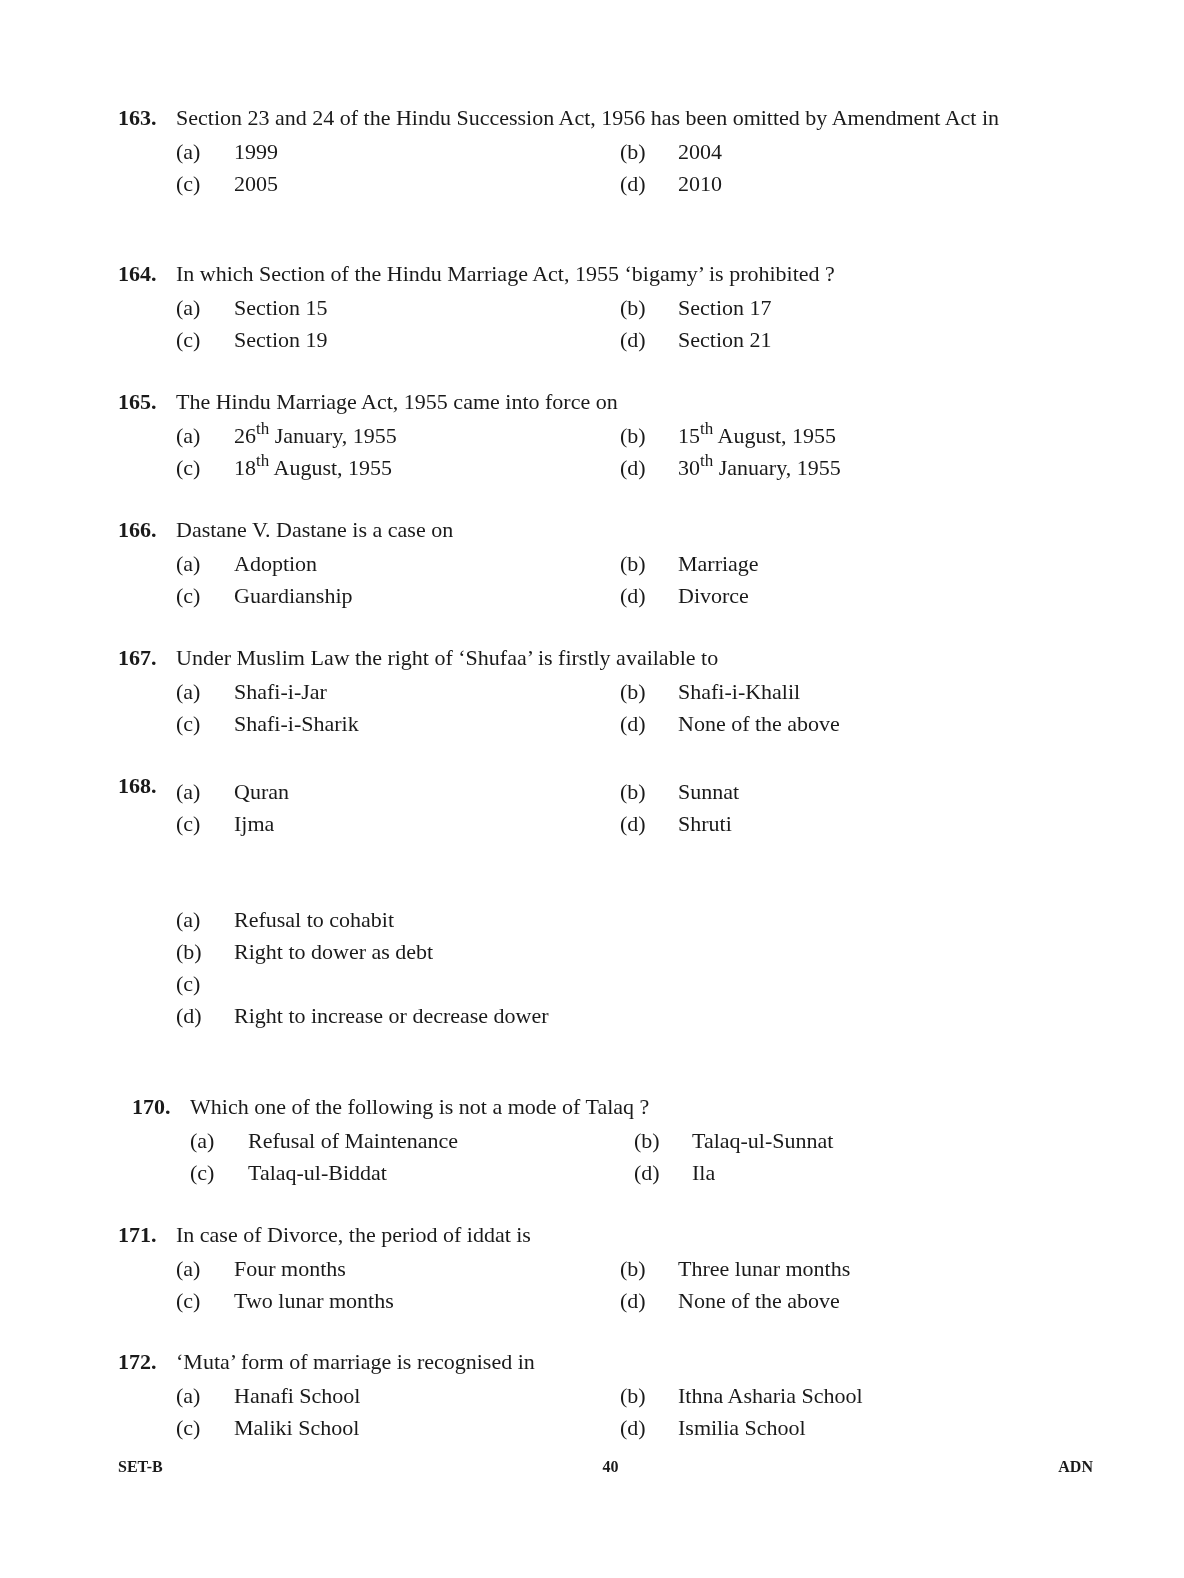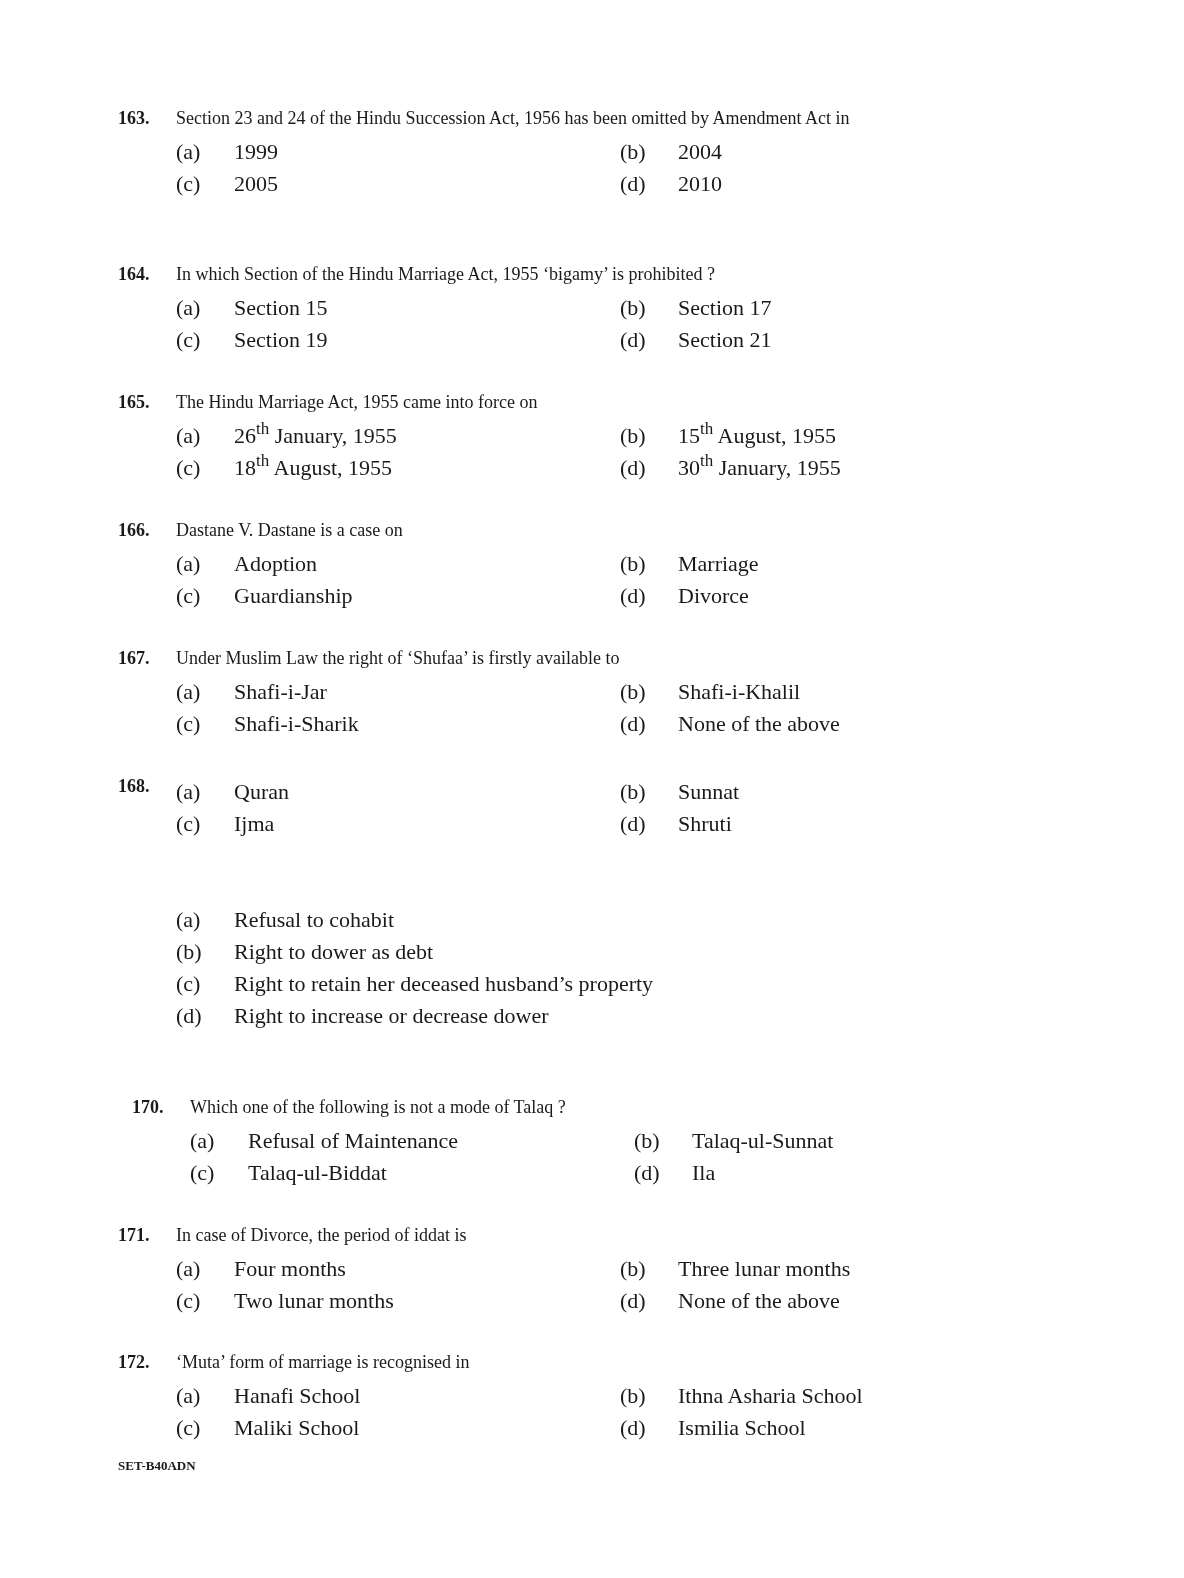--- a/index.html
+++ b/index.html
@@ -6,7 +6,7 @@
   body { width: 1184px; height: 1578px; position: relative; overflow: hidden;
          font-family: "Liberation Serif", "DejaVu Serif", serif; color: #1a1a1a; }
   .q { position: absolute; left: 118px; width: 990px; }
-  .qline { font-size: 18px; line-height: 28px; position: relative; padding-left: 58px; }
+  .qline { font-size: 22px; line-height: 28px; position: relative; padding-left: 58px; }
   .qnum { position: absolute; left: 0; top: 0; font-weight: bold; }
   .opts { margin-top: 4px; }
   .row { display: flex; font-size: 22px; line-height: 32px; padding-left: 58px; }

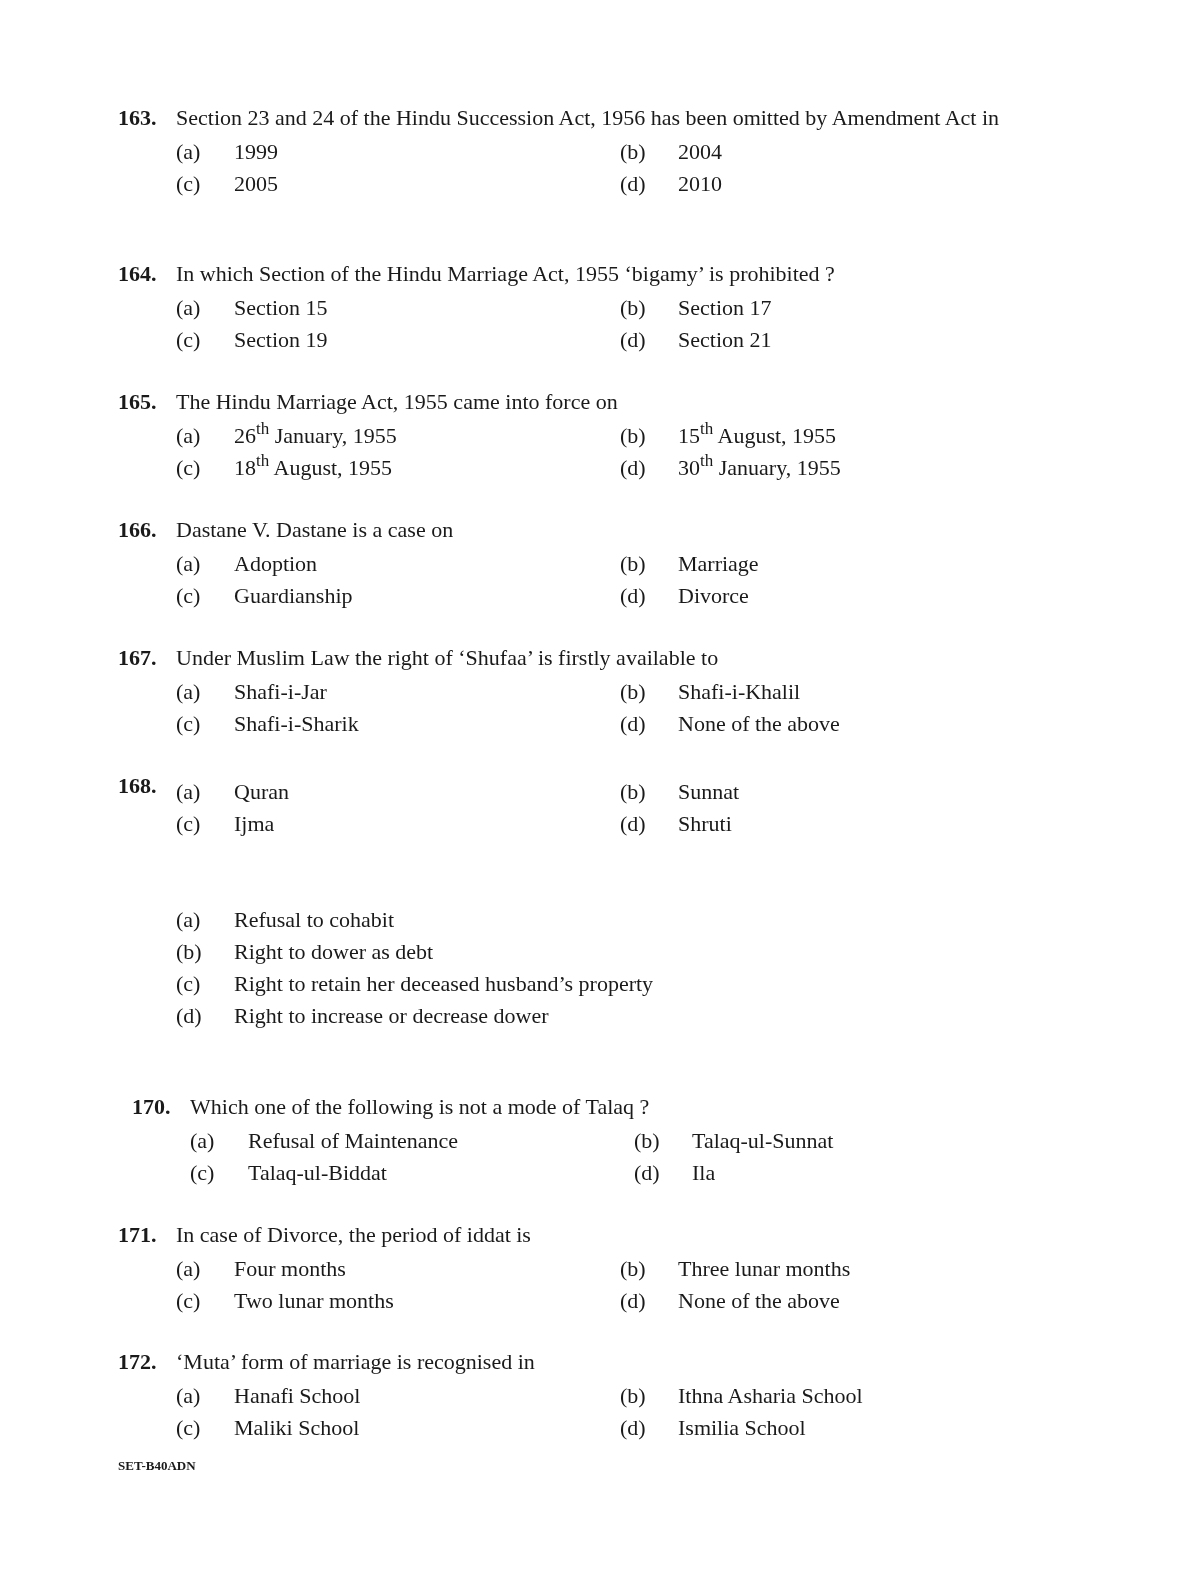--- a/index.html
+++ b/index.html
@@ -193,7 +193,6 @@
     <div class="row">
         <div class="opt">
           <span class="lab">(c)</span>
-          <span>Right to retain her deceased husband’s property</span>
         </div>
       </div>
     <div class="row">

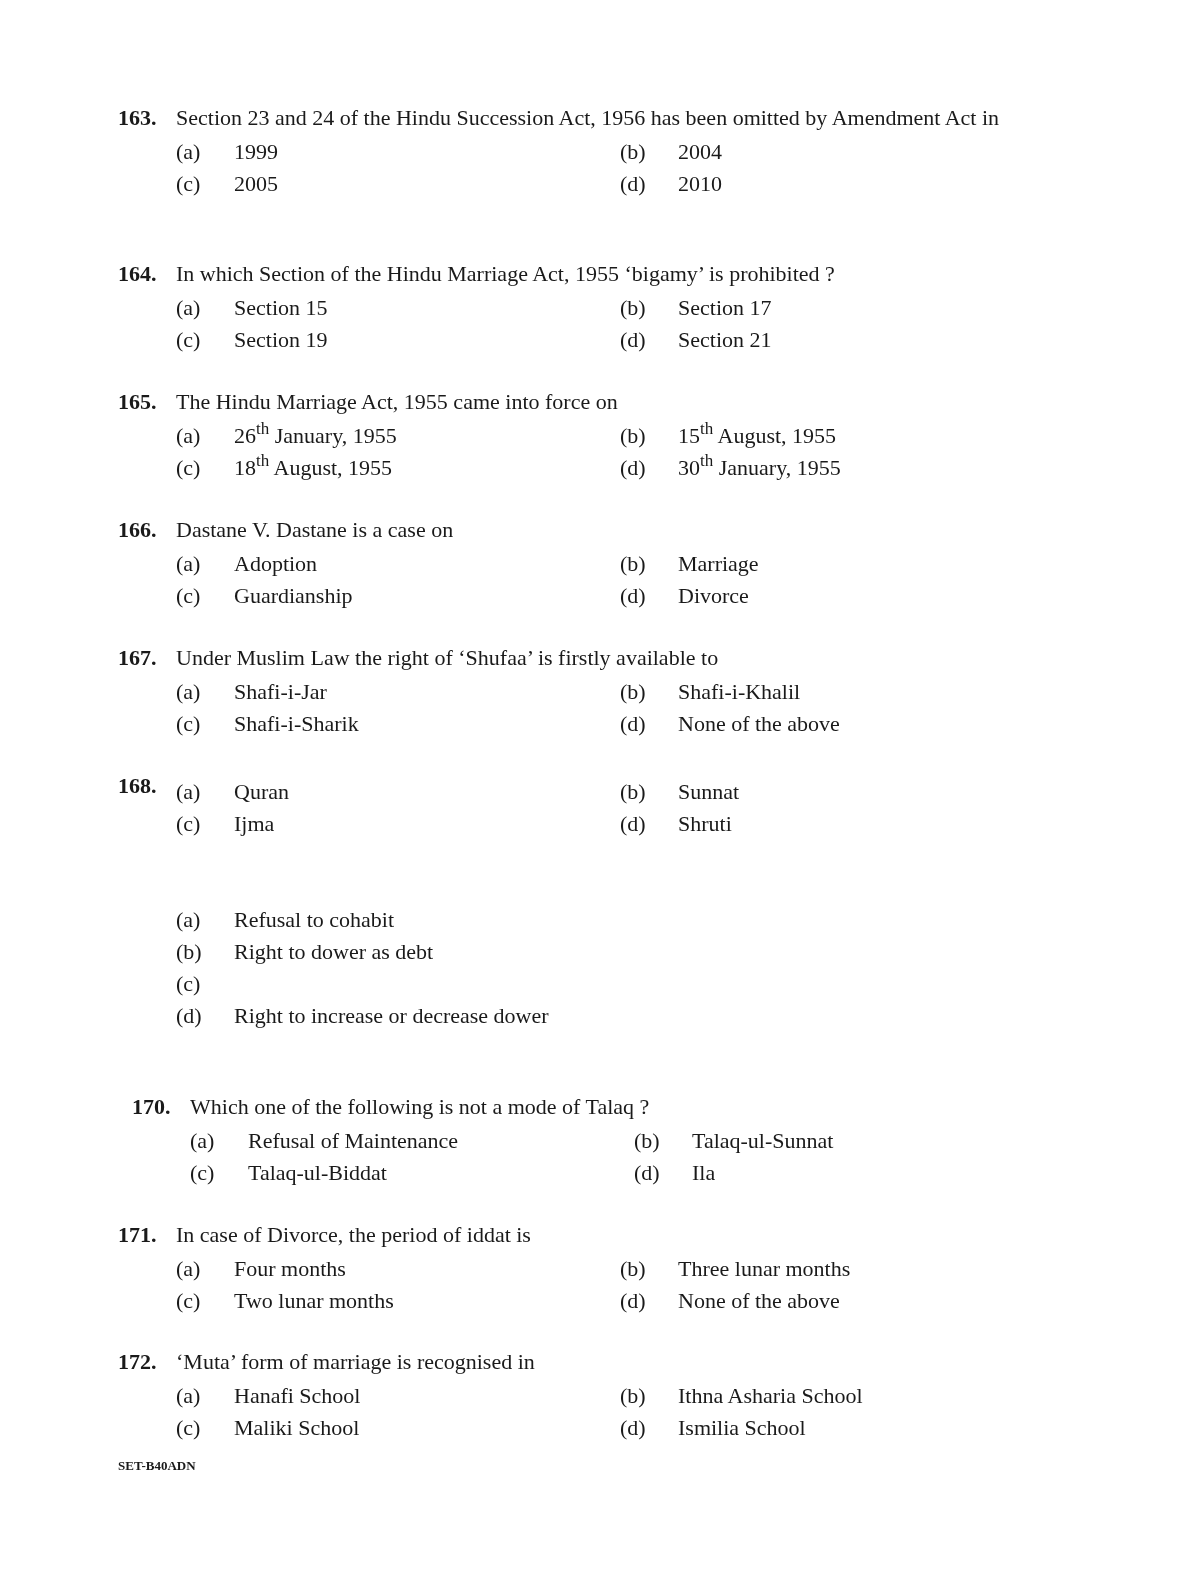--- a/index.html
+++ b/index.html
@@ -15,7 +15,7 @@
   .col1 .opt { width: auto; }
   sup { font-size: 17px; vertical-align: 9px; line-height: 0; }
   .footer { position: absolute; top: 1458px; left: 118px; width: 975px;
-            font-size: 13px; font-weight: bold; display: flex; }
+            font-size: 16px; font-weight: bold; display: flex; justify-content: space-between; }
 </style>
 </head>
 <body>

